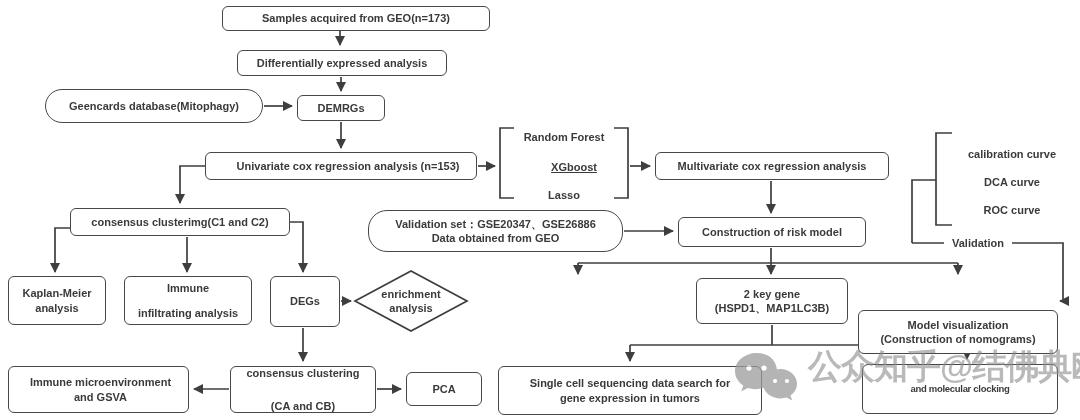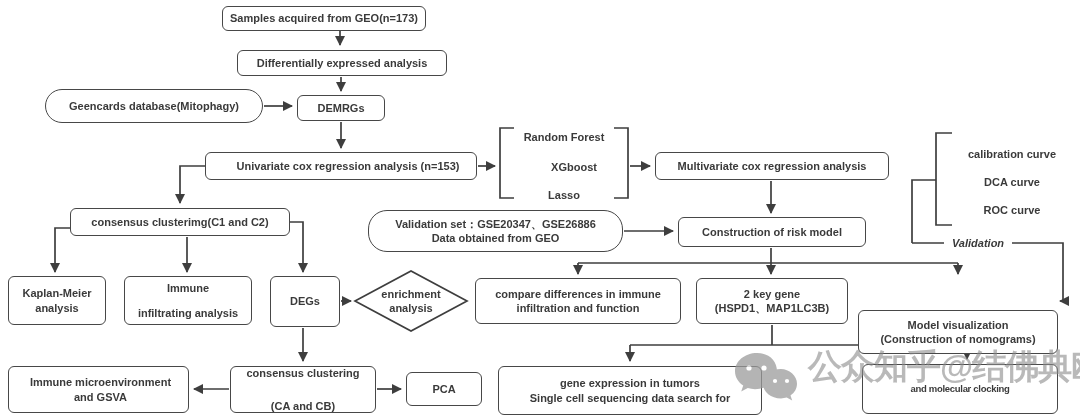--- a/index.html
+++ b/index.html
@@ -76,7 +76,7 @@
     </g>
   </svg>
 
-  <div class="node" style="left:222px;top:6px;width:204px;height:25px;">Samples acquired from GEO(n=173)</div>
+  <div class="node" style="left:222px;top:6px;width:268px;height:25px;">Samples acquired from GEO(n=173)</div>
 
   <div class="node stadium" style="left:45px;top:89px;width:218px;height:34px;">Geencards database(Mitophagy)</div>
 

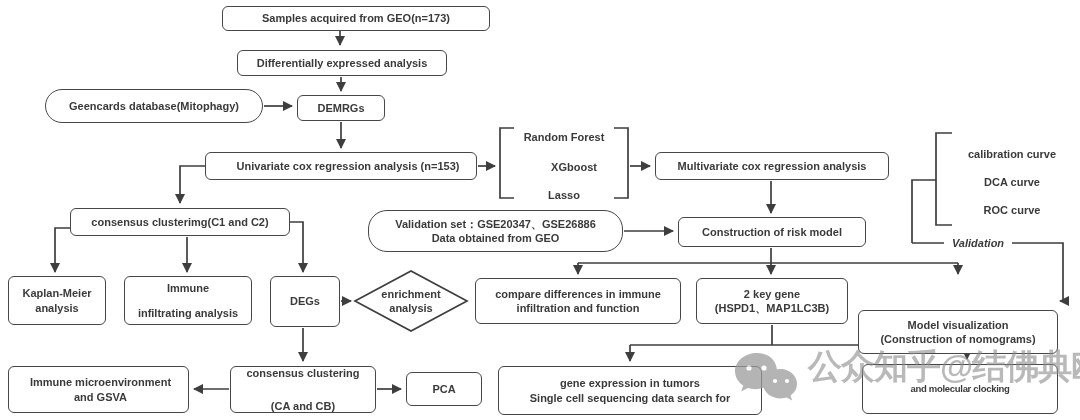--- a/index.html
+++ b/index.html
@@ -87,7 +87,7 @@
   <div class="node" style="left:205px;top:152px;width:272px;height:28px;padding-left:18px;">Univariate cox regression analysis (n=153)</div>
 
   <div class="plain" style="left:500px;top:130px;width:128px;height:14px;">Random Forest</div>
-  <div class="plain" style="left:500px;top:160px;width:148px;height:14px;">XGboost</div>
+  <div class="plain" style="left:500px;top:160px;width:148px;height:14px;text-decoration:underline;">XGboost</div>
   <div class="plain" style="left:500px;top:188px;width:128px;height:14px;">Lasso</div>
 
   <div class="node" style="left:655px;top:152px;width:234px;height:28px;">Multivariate cox regression analysis</div>

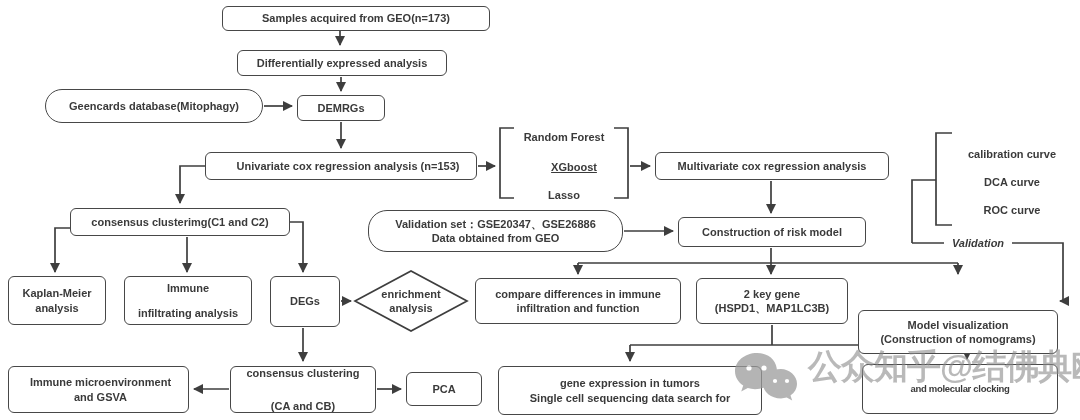--- a/index.html
+++ b/index.html
@@ -104,7 +104,7 @@
   <div class="plain" style="left:944px;top:147px;width:136px;height:13px;">calibration curve</div>
   <div class="plain" style="left:944px;top:175px;width:136px;height:13px;">DCA curve</div>
   <div class="plain" style="left:944px;top:203px;width:136px;height:13px;">ROC curve</div>
-  <div class="plain onleash" style="left:944px;top:236px;width:68px;height:13px;font-style:italic;">Validation</div>
+  <div class="plain onleash" style="left:944px;top:236px;width:68px;height:13px;">Validation</div>
 
   <div class="node" style="left:8px;top:276px;width:98px;height:49px;">
     <span>Kaplan-Meier</span>

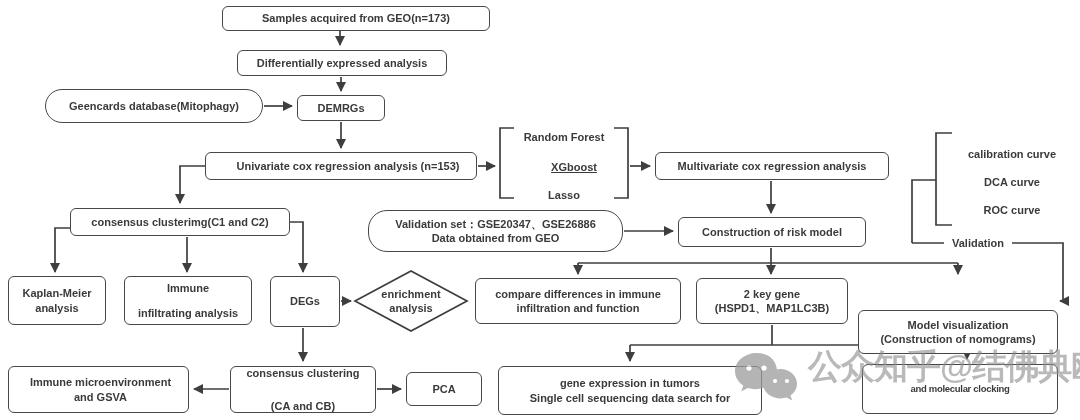--- a/index.html
+++ b/index.html
@@ -123,10 +123,6 @@
     <span style="display:block;">analysis</span>
   </div>
 
-  <div class="node" style="left:475px;top:278px;width:206px;height:46px;">
-    <span>compare differences in immune</span>
-    <span>infiltration and function</span>
-  </div>
 
   <div class="node" style="left:696px;top:278px;width:152px;height:46px;">
     <span>2 key gene</span>

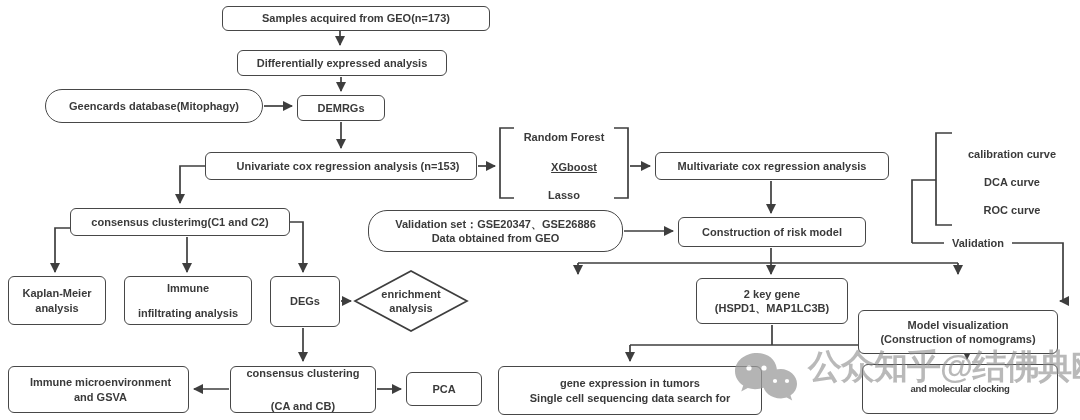--- a/index.html
+++ b/index.html
@@ -147,8 +147,8 @@
   <div class="node" style="left:406px;top:372px;width:76px;height:34px;text-align:center;">PCA</div>
 
   <div class="node" style="left:498px;top:366px;width:264px;height:49px;">
+    <span>Single cell sequencing data search for</span>
     <span>gene expression in tumors</span>
-    <span>Single cell sequencing data search for</span>
   </div>
 
   <div class="node" style="left:862px;top:364px;width:196px;height:50px;font-size:9.5px;letter-spacing:-0.3px;padding:2px 1px;">

